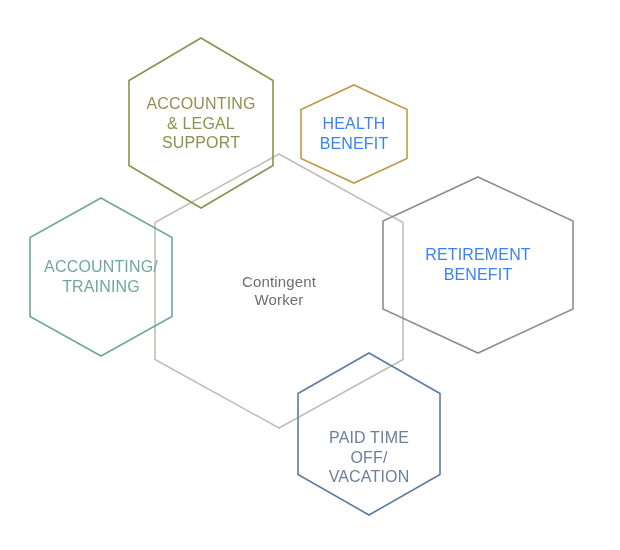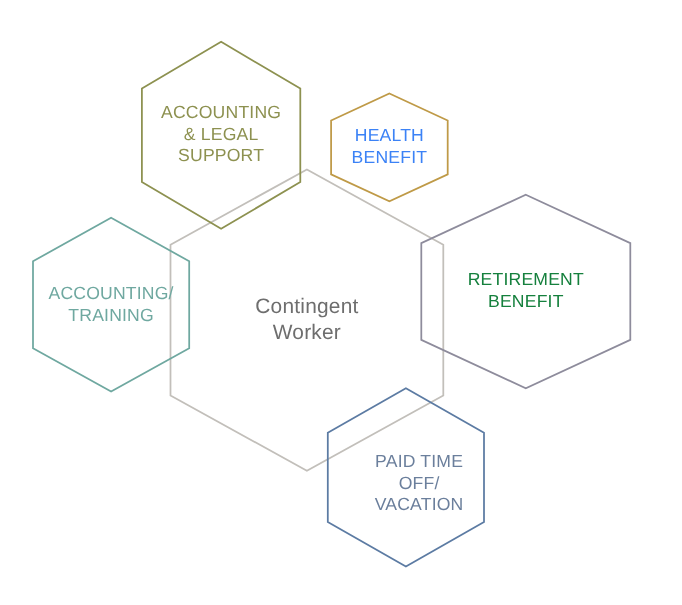--- a/index.html
+++ b/index.html
@@ -77,7 +77,7 @@
 SUPPORT</div>
       <div class="hex-label label-upper" style="left: 354px; top: 134px; color: #3b82f6;">HEALTH
 BENEFIT</div>
-      <div class="hex-label label-upper" style="left: 478px; top: 265px; color: #15803d;">RETIREMENT
+      <div class="hex-label label-upper" style="left: 478px; top: 265px; color: #3b82f6;">RETIREMENT
 BENEFIT</div>
       <div class="hex-label label-upper" style="left: 369px; top: 440px; color: rgb(107, 127, 156); margin-left: 12px;">PAID TIME
 OFF/

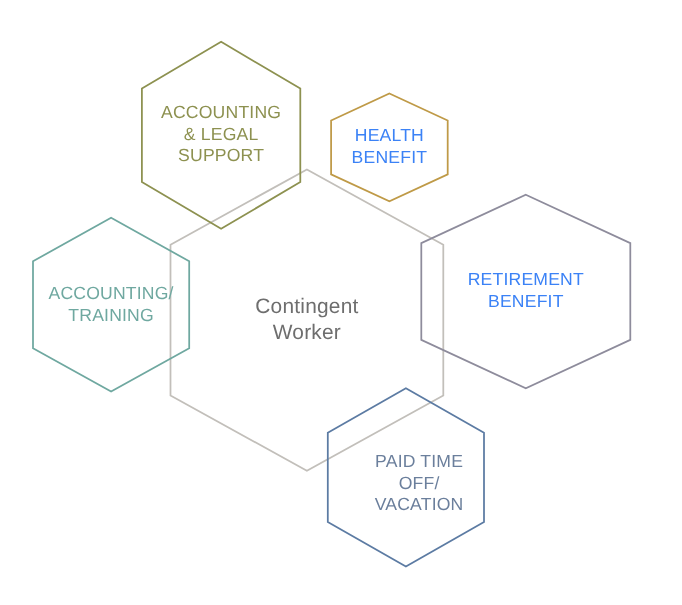--- a/index.html
+++ b/index.html
@@ -49,7 +49,7 @@
     font-size: 16px;
   }
   .label-center {
-    font-size: 19px;
+    font-size: 15px;
   }
 </style>
 </head>

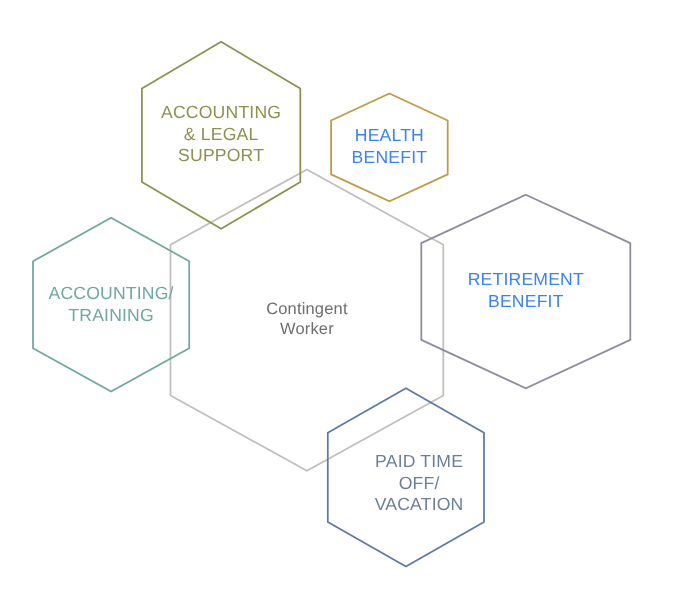--- a/index.html
+++ b/index.html
@@ -79,7 +79,7 @@
 BENEFIT</div>
       <div class="hex-label label-upper" style="left: 478px; top: 265px; color: #3b82f6;">RETIREMENT
 BENEFIT</div>
-      <div class="hex-label label-upper" style="left: 369px; top: 440px; color: rgb(107, 127, 156); margin-left: 12px;">PAID TIME
+      <div class="hex-label label-upper" style="left: 369px; top: 457px; color: rgb(107, 127, 156);">PAID TIME
 OFF/
 VACATION</div>
       <div class="hex-label label-upper" style="left: 101px; top: 277px; color: rgb(111, 168, 160);">ACCOUNTING/

